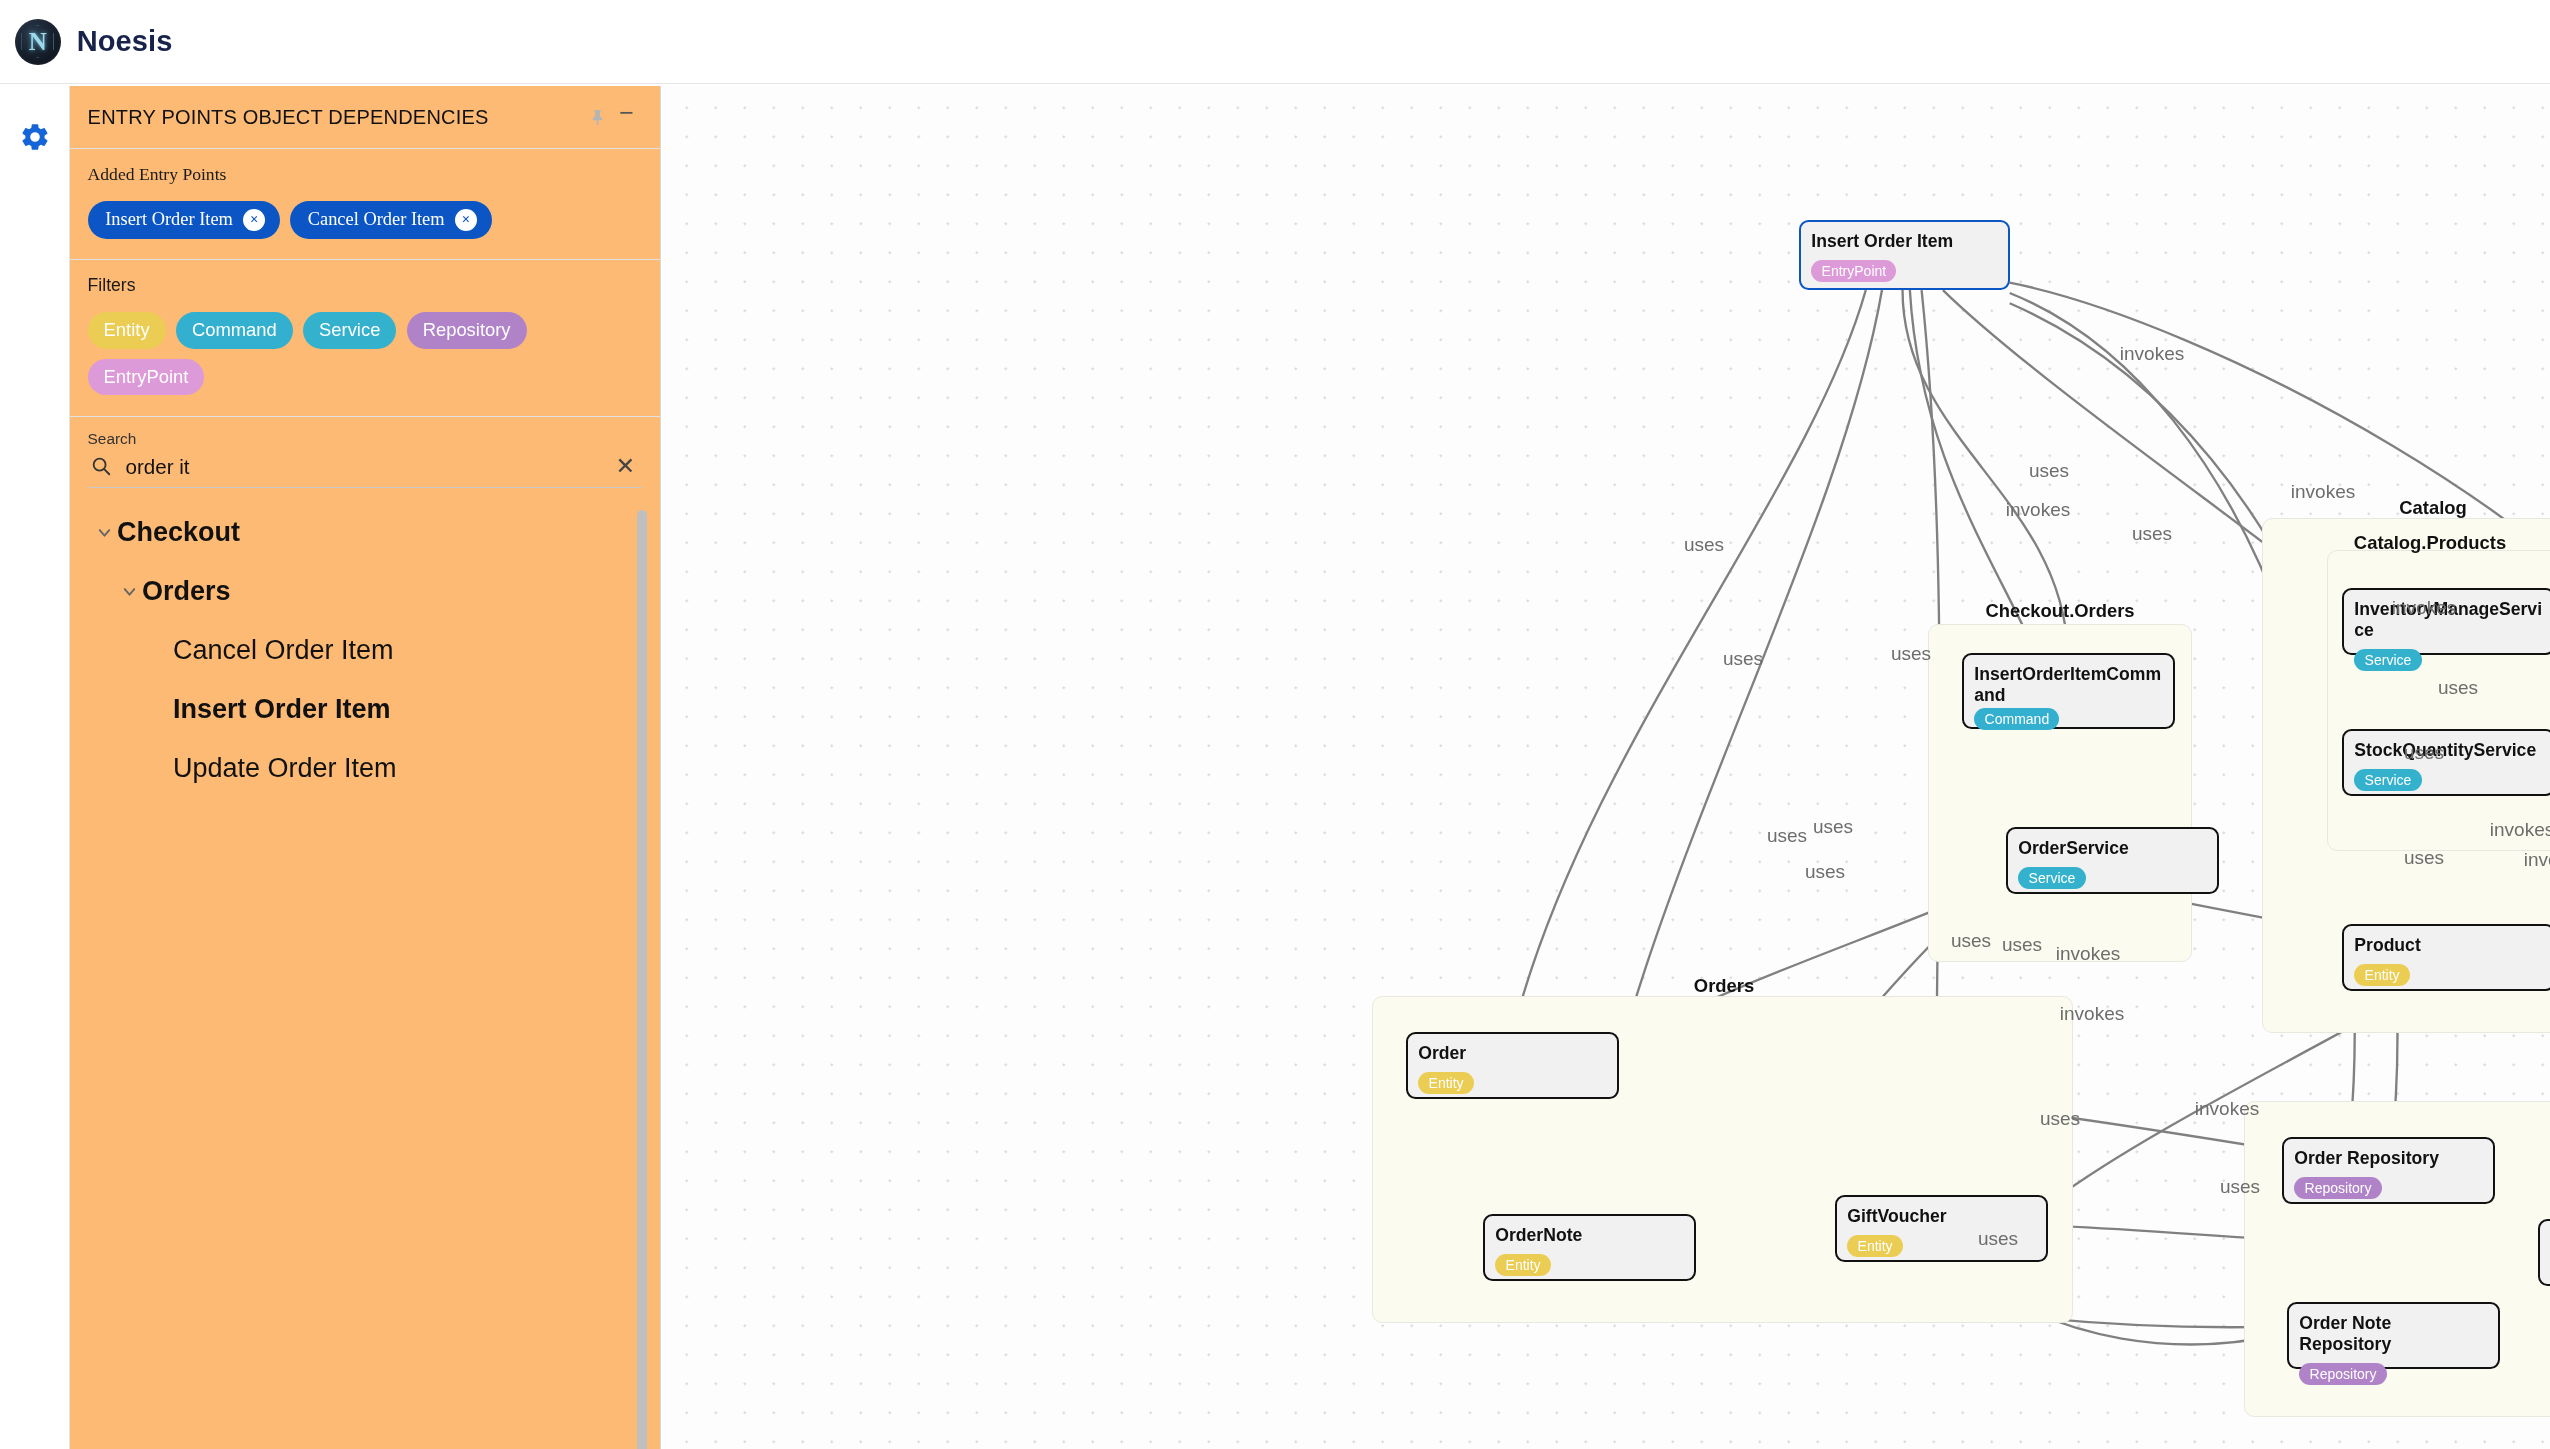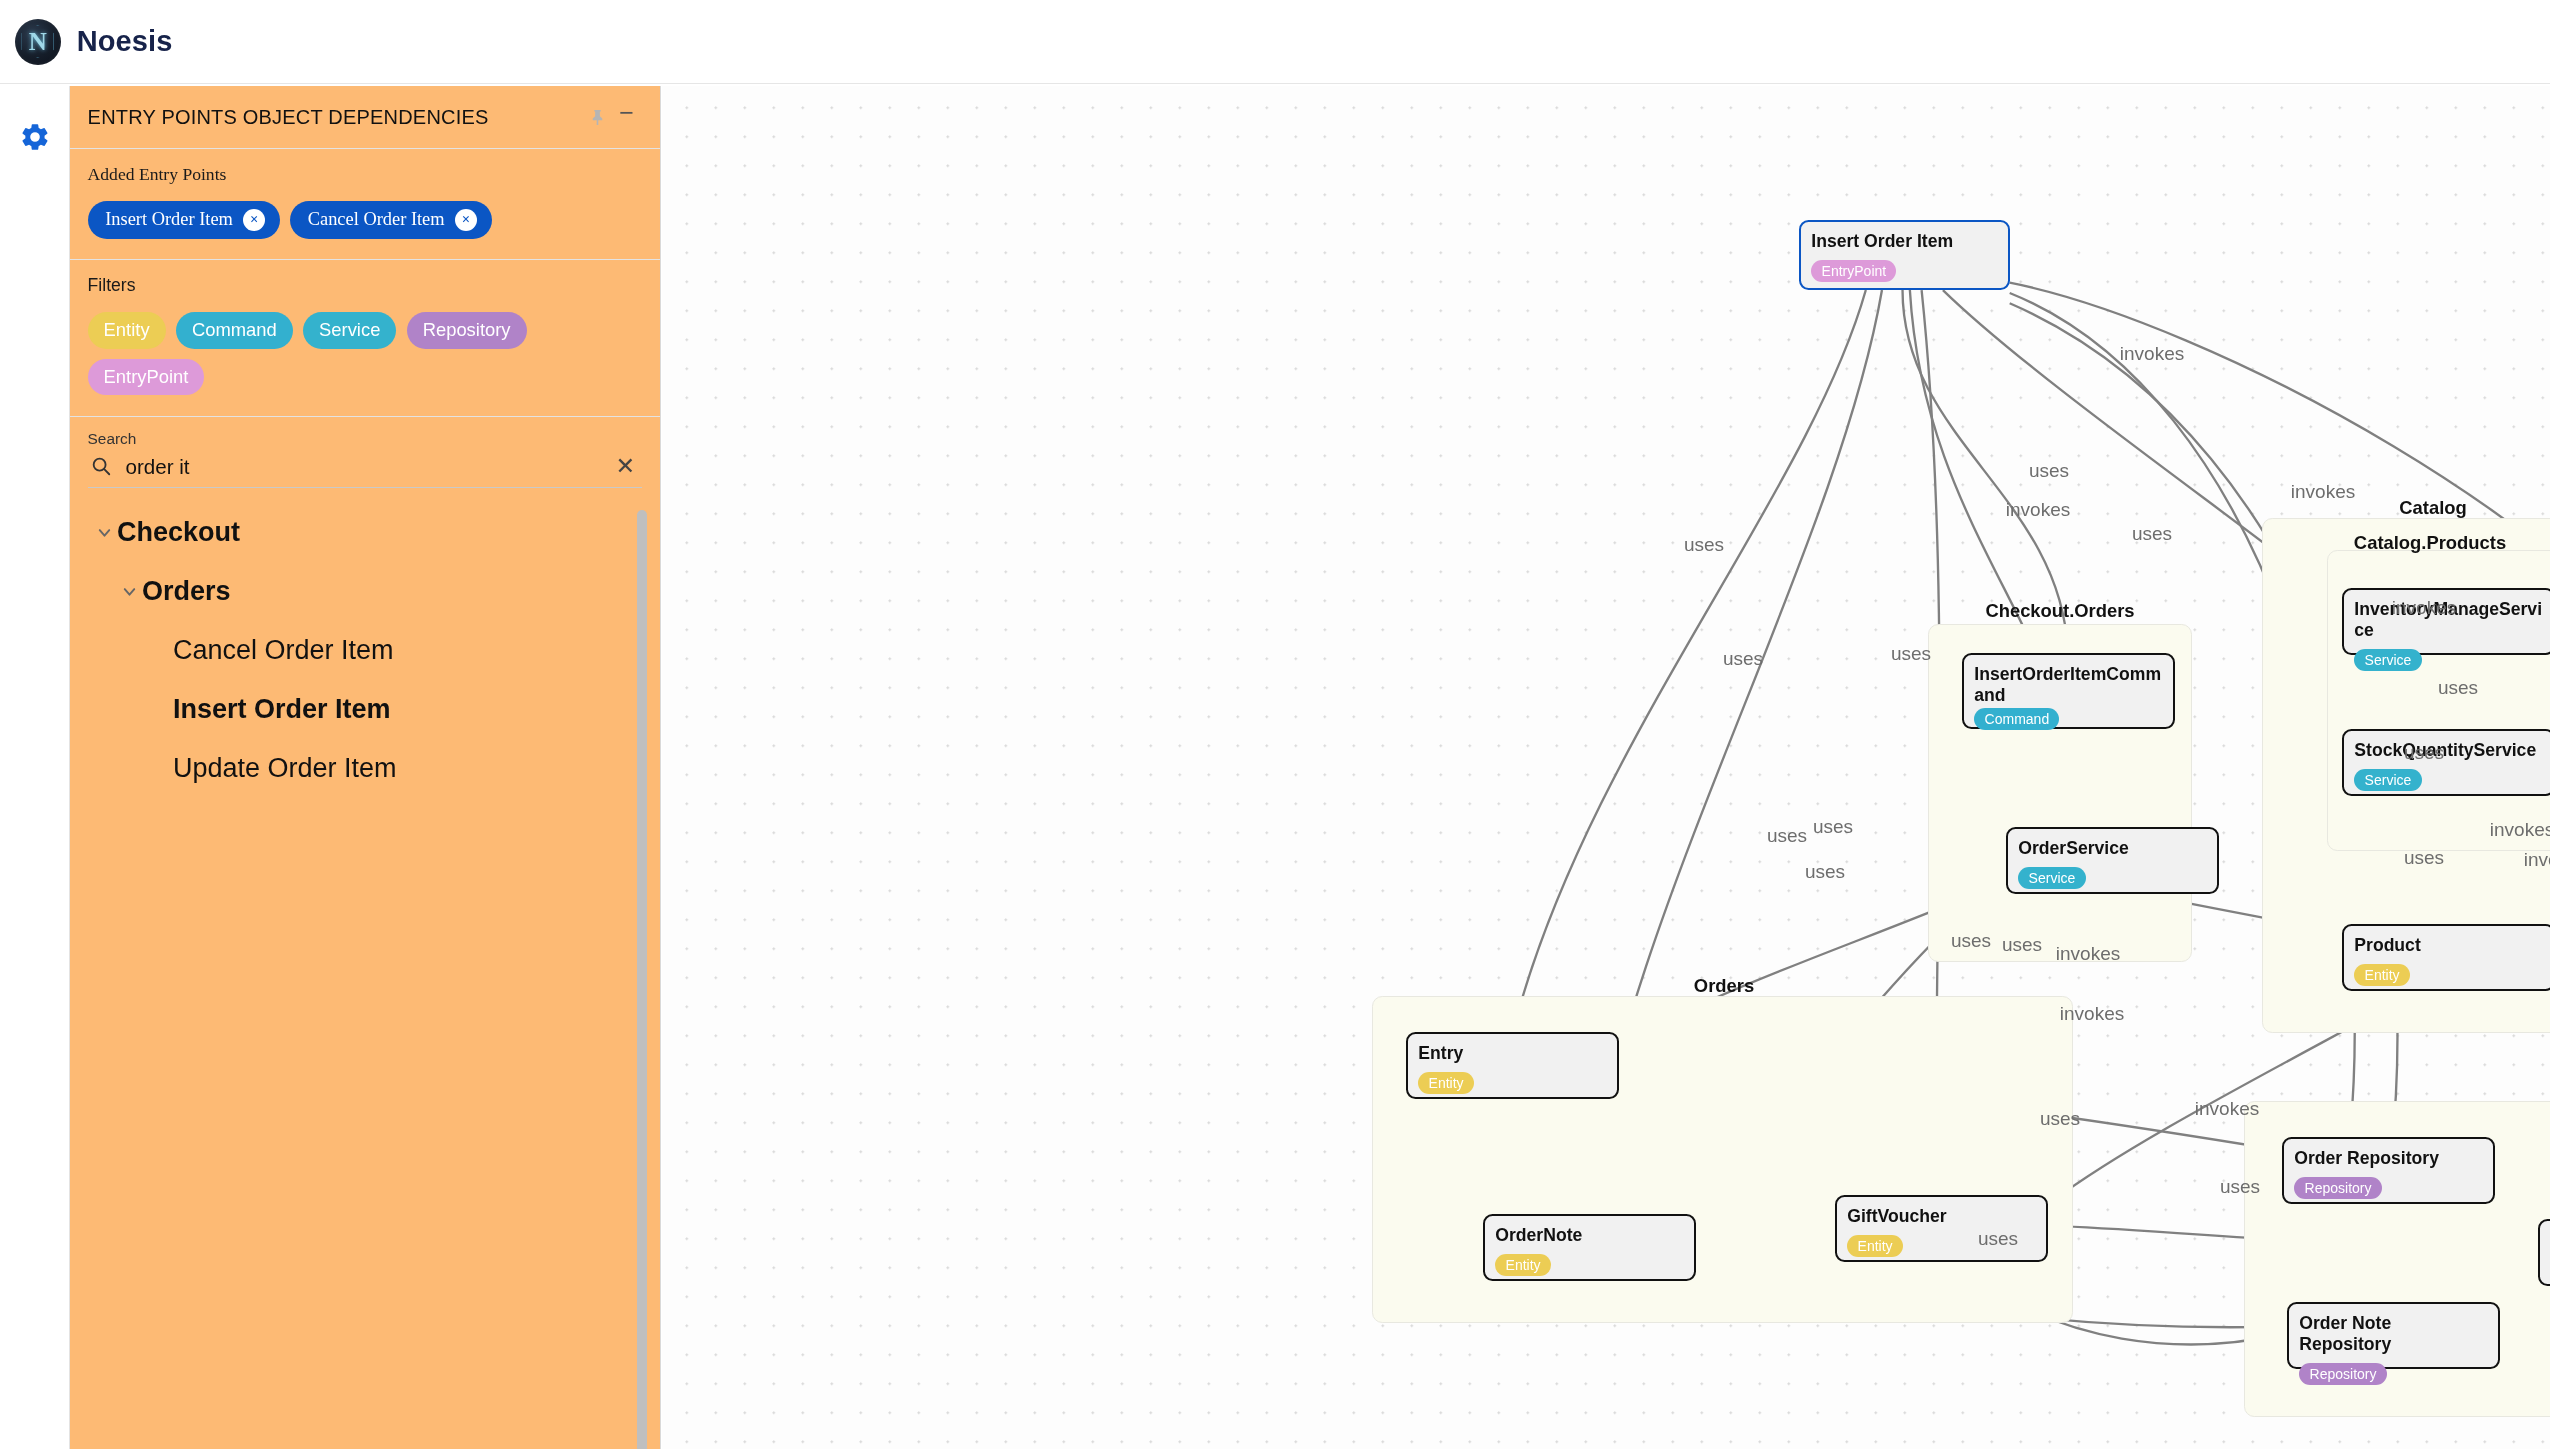--- a/index.html
+++ b/index.html
@@ -384,7 +384,7 @@
   </div>
 
   <div class="gnode" style="left:744px; top:946px; width:213px; height:67px;">
-    <div class="gnode-title">Entry</div>
+    <div class="gnode-title">Order</div>
     <div class="gnode-badge" style="background:#eccd54">Entity</div>
   </div>
 

